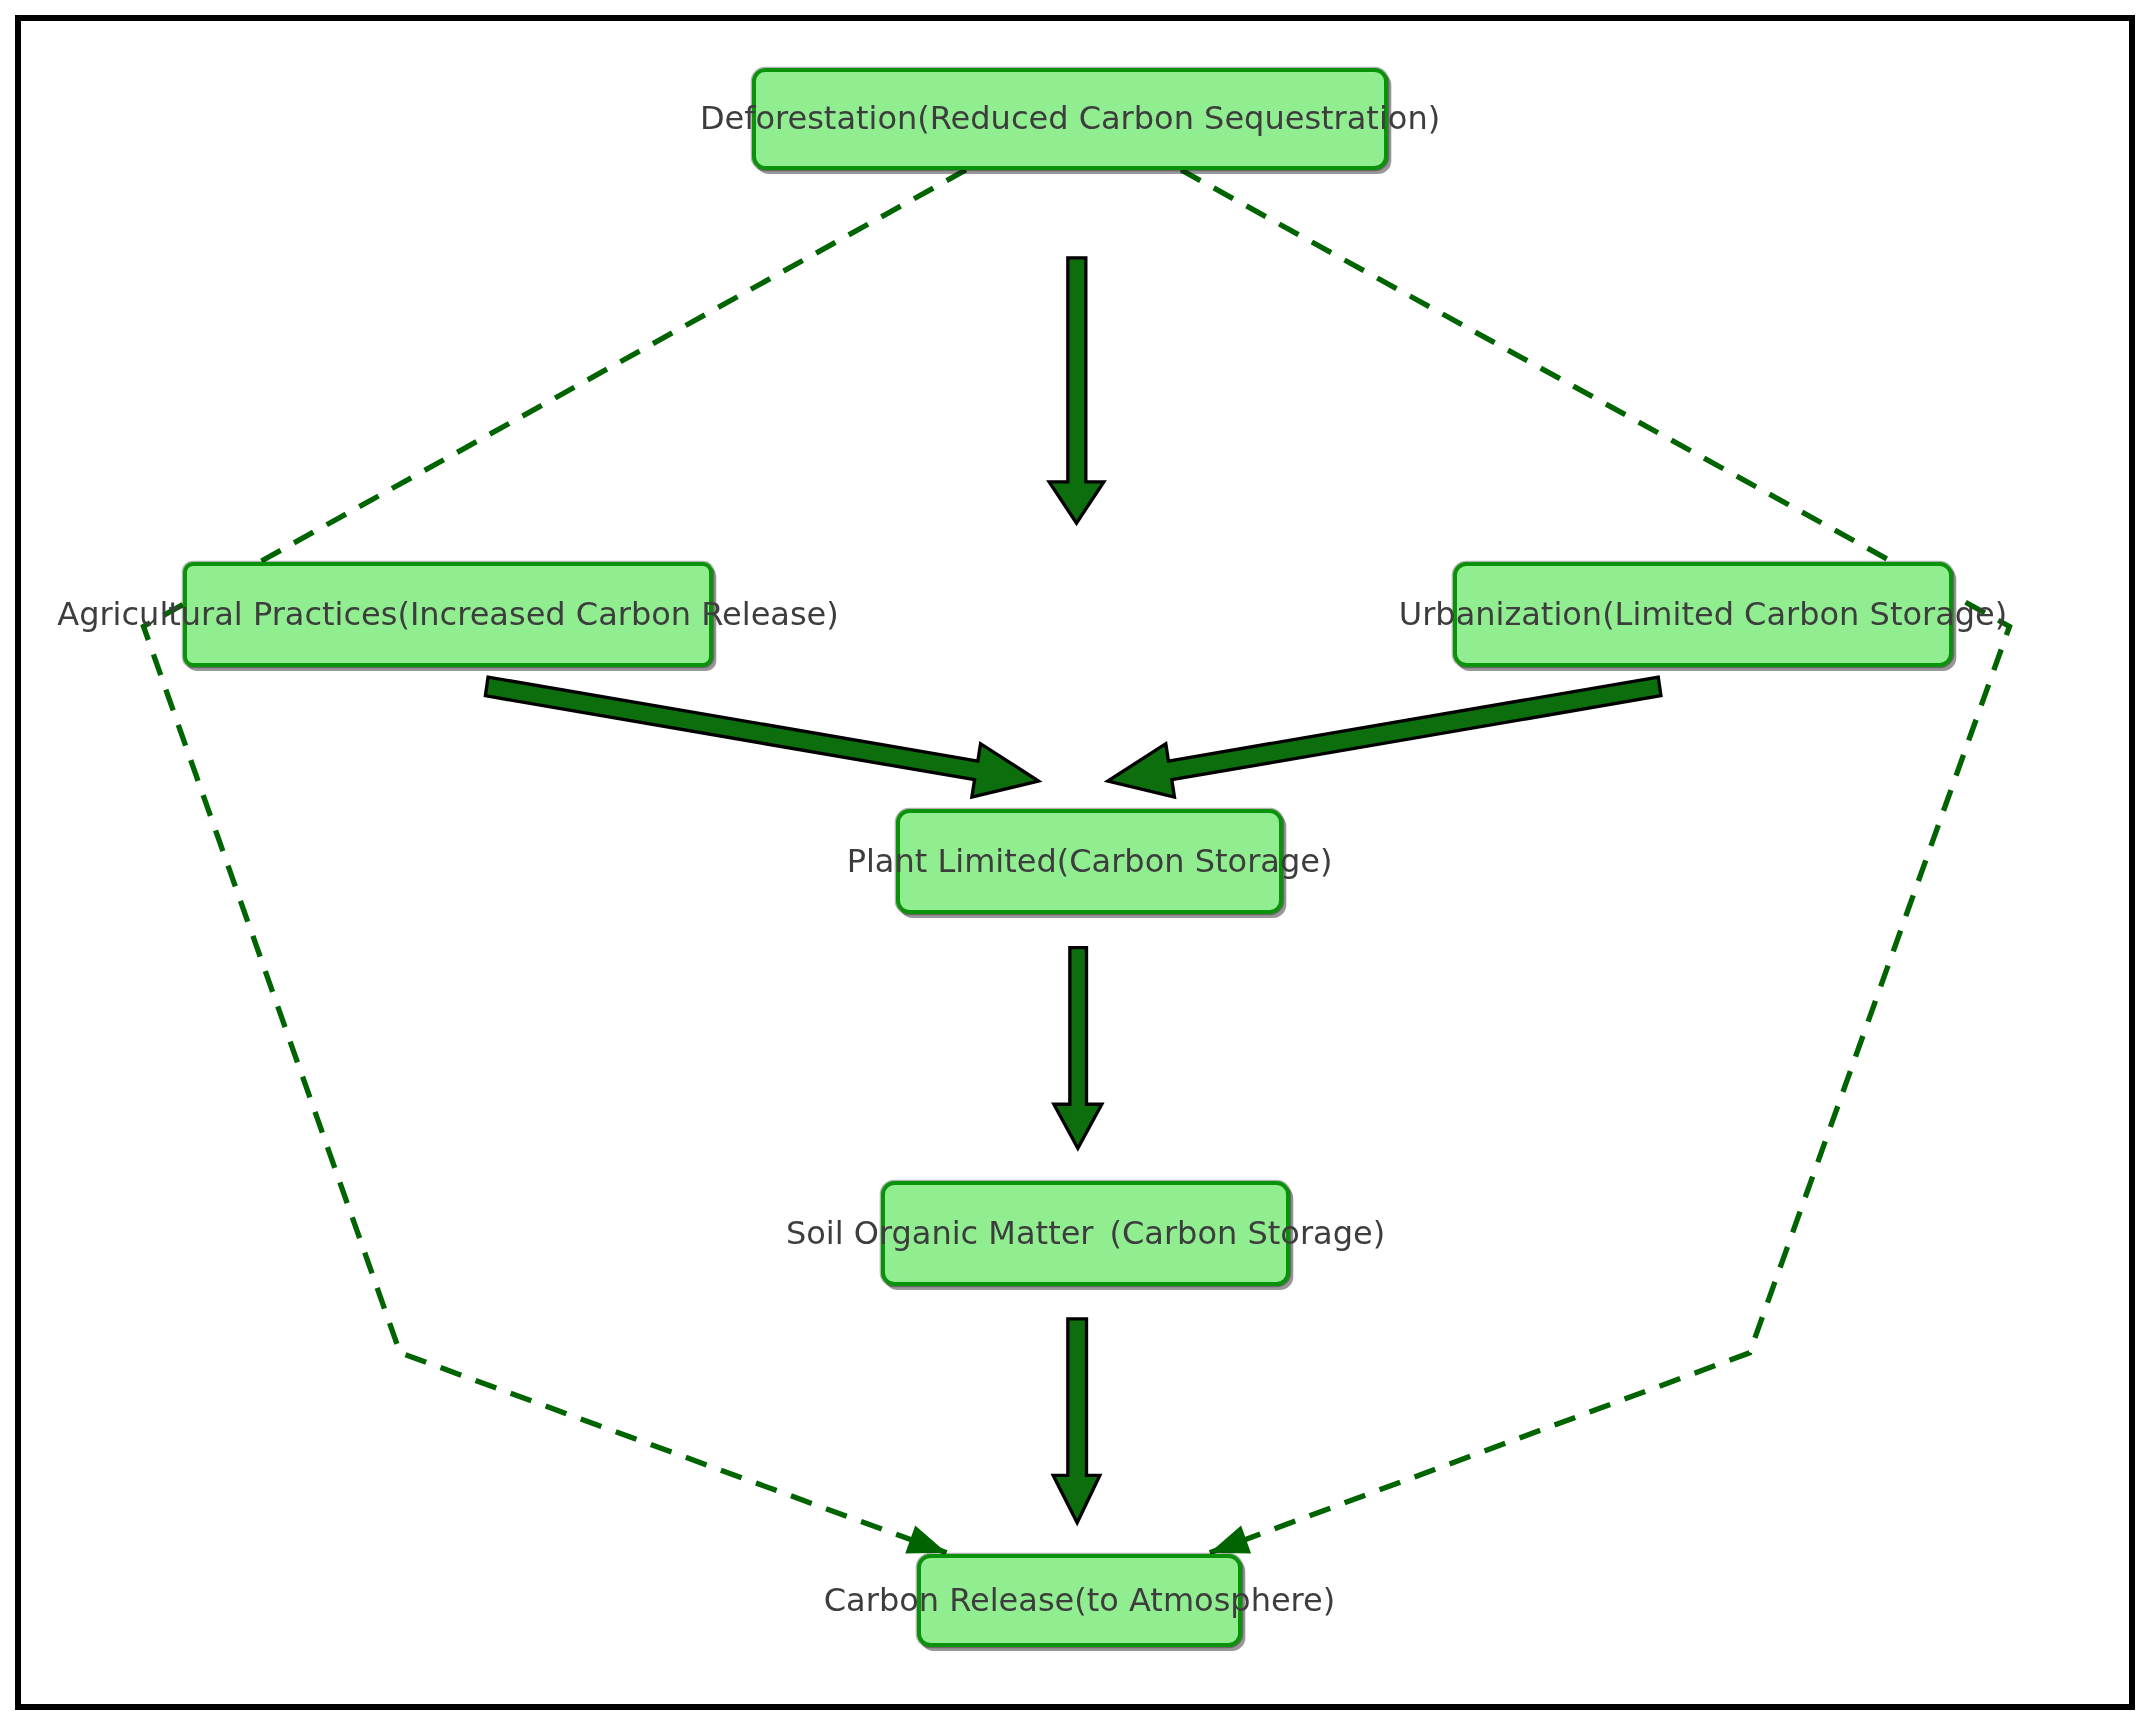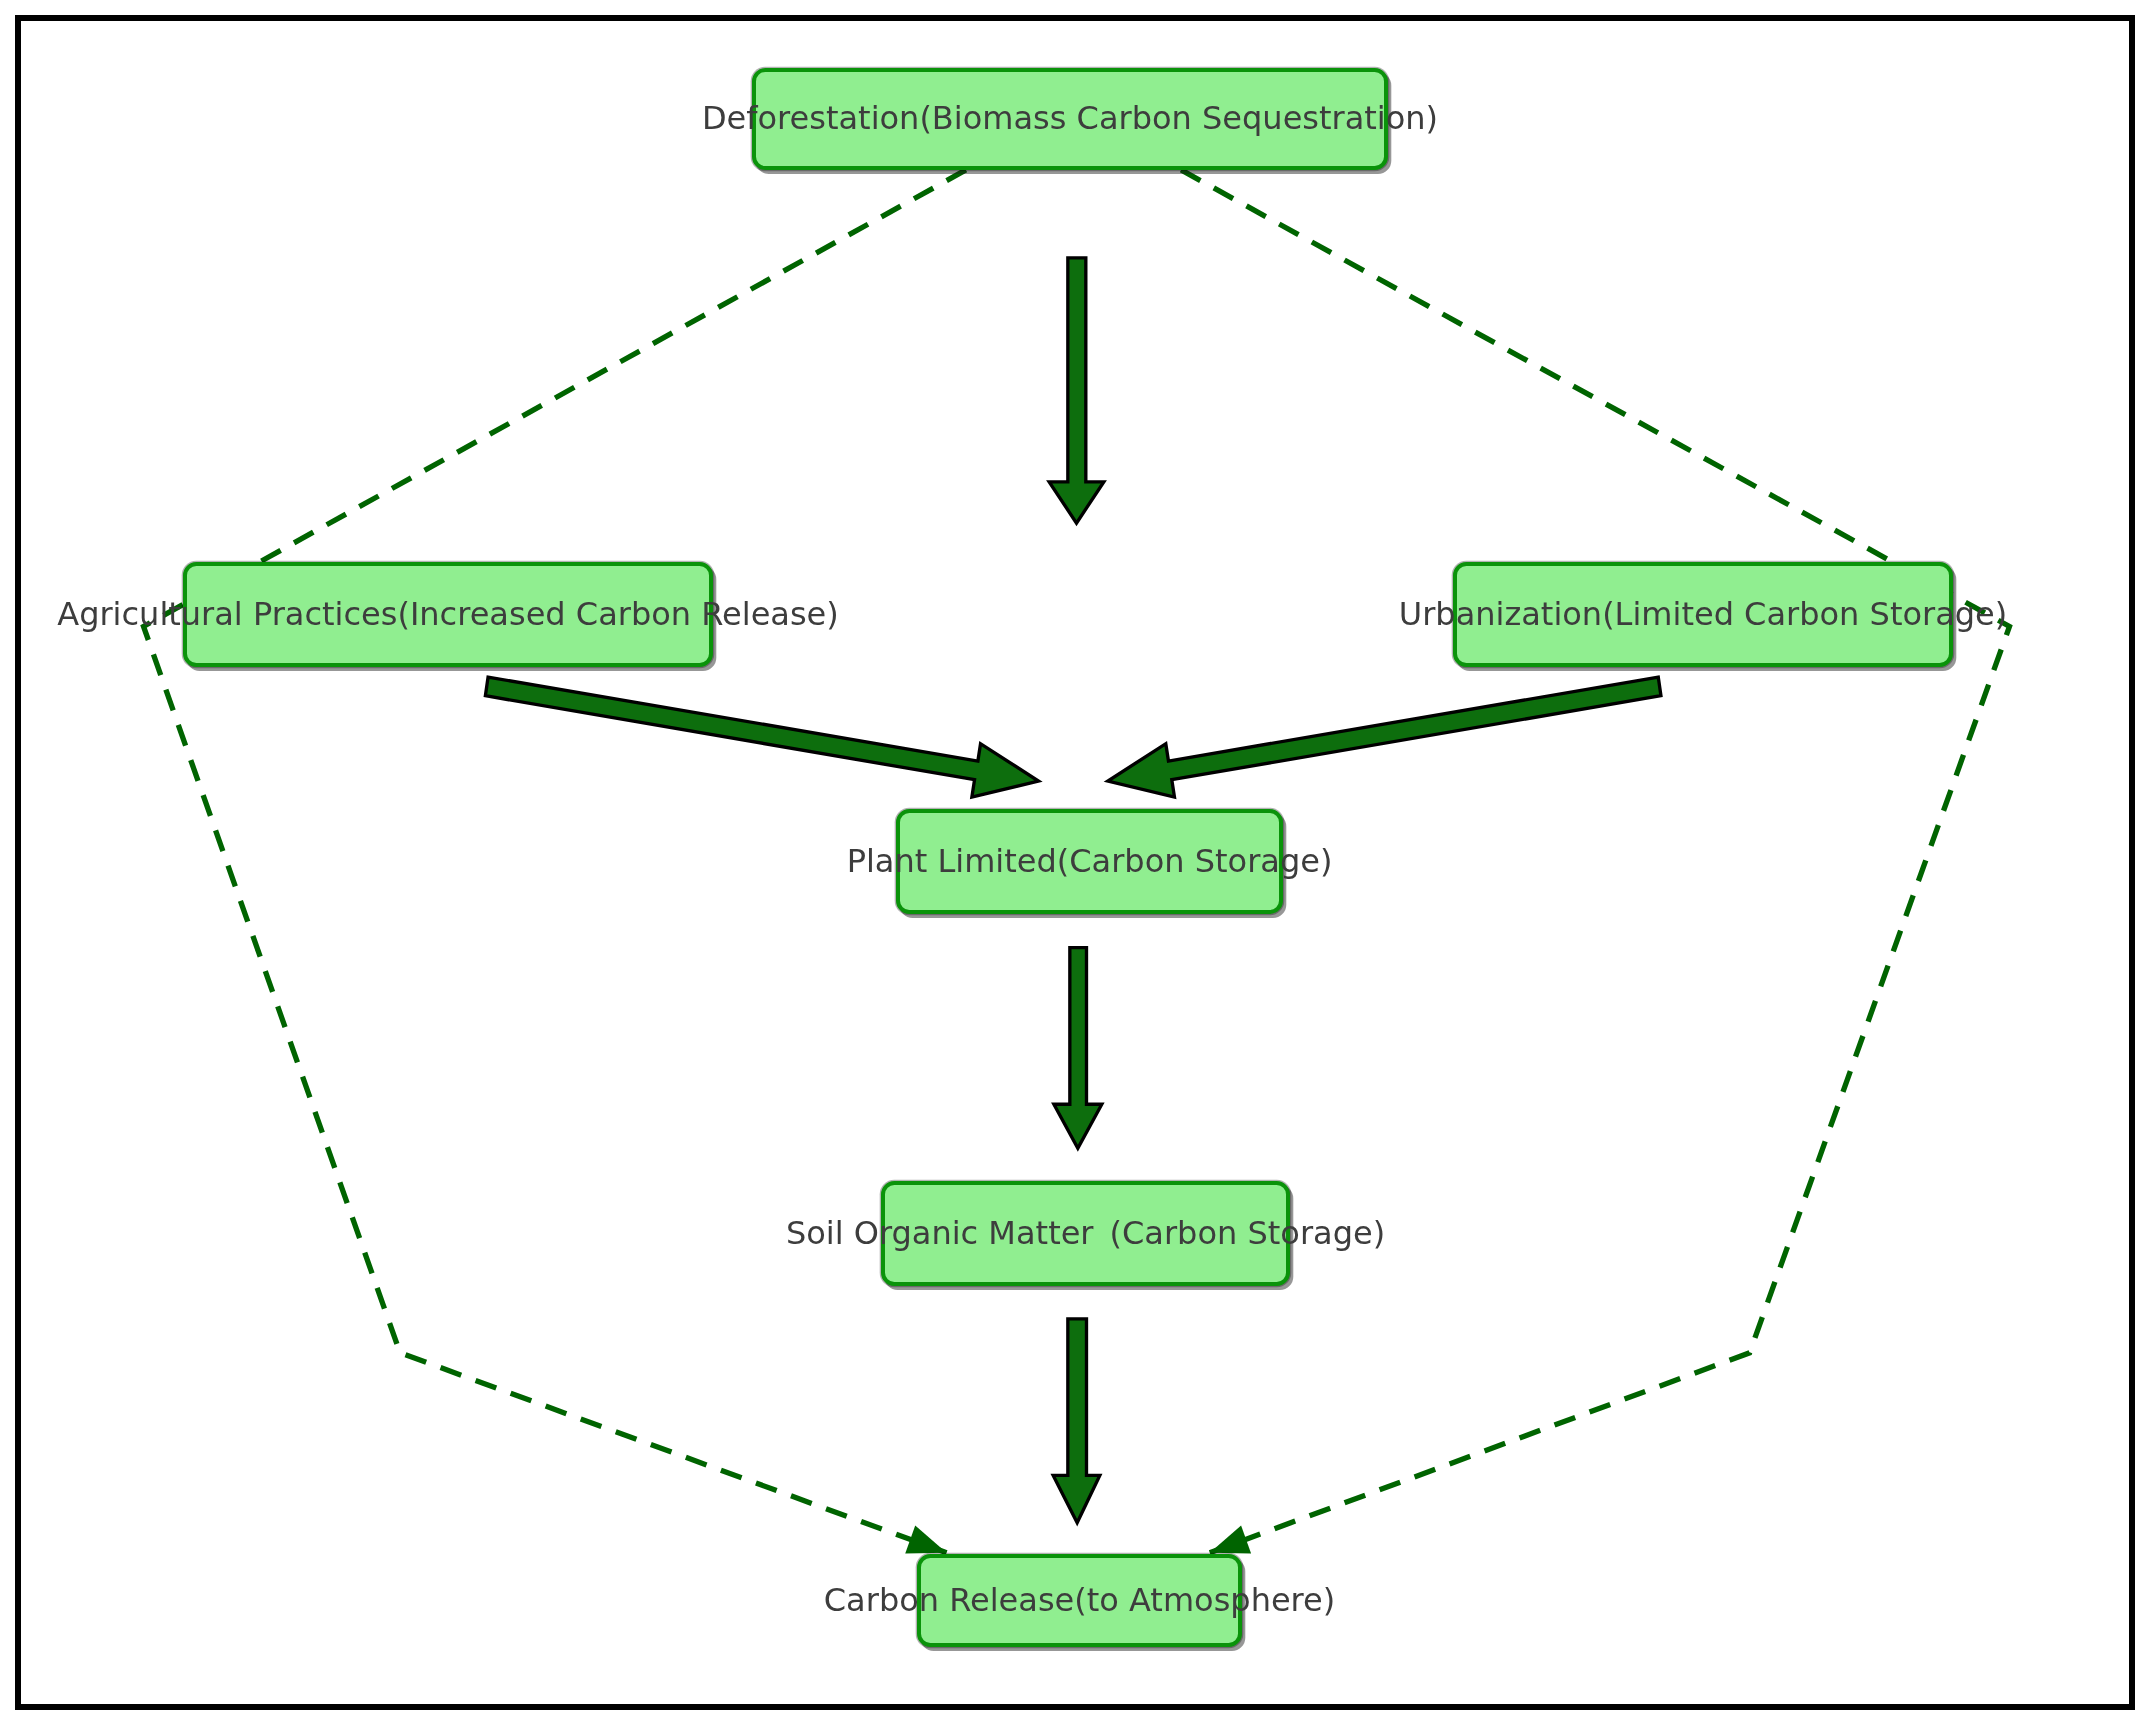--- a/index.html
+++ b/index.html
@@ -109,7 +109,7 @@
 
   <div class="node node-deforestation">
     <span>Deforestation</span>
-    <span>(Biomass Carbon Sequestration)</span>
+    <span>(Reduced Carbon Sequestration)</span>
   </div>
 
   <div class="node node-agricultural">

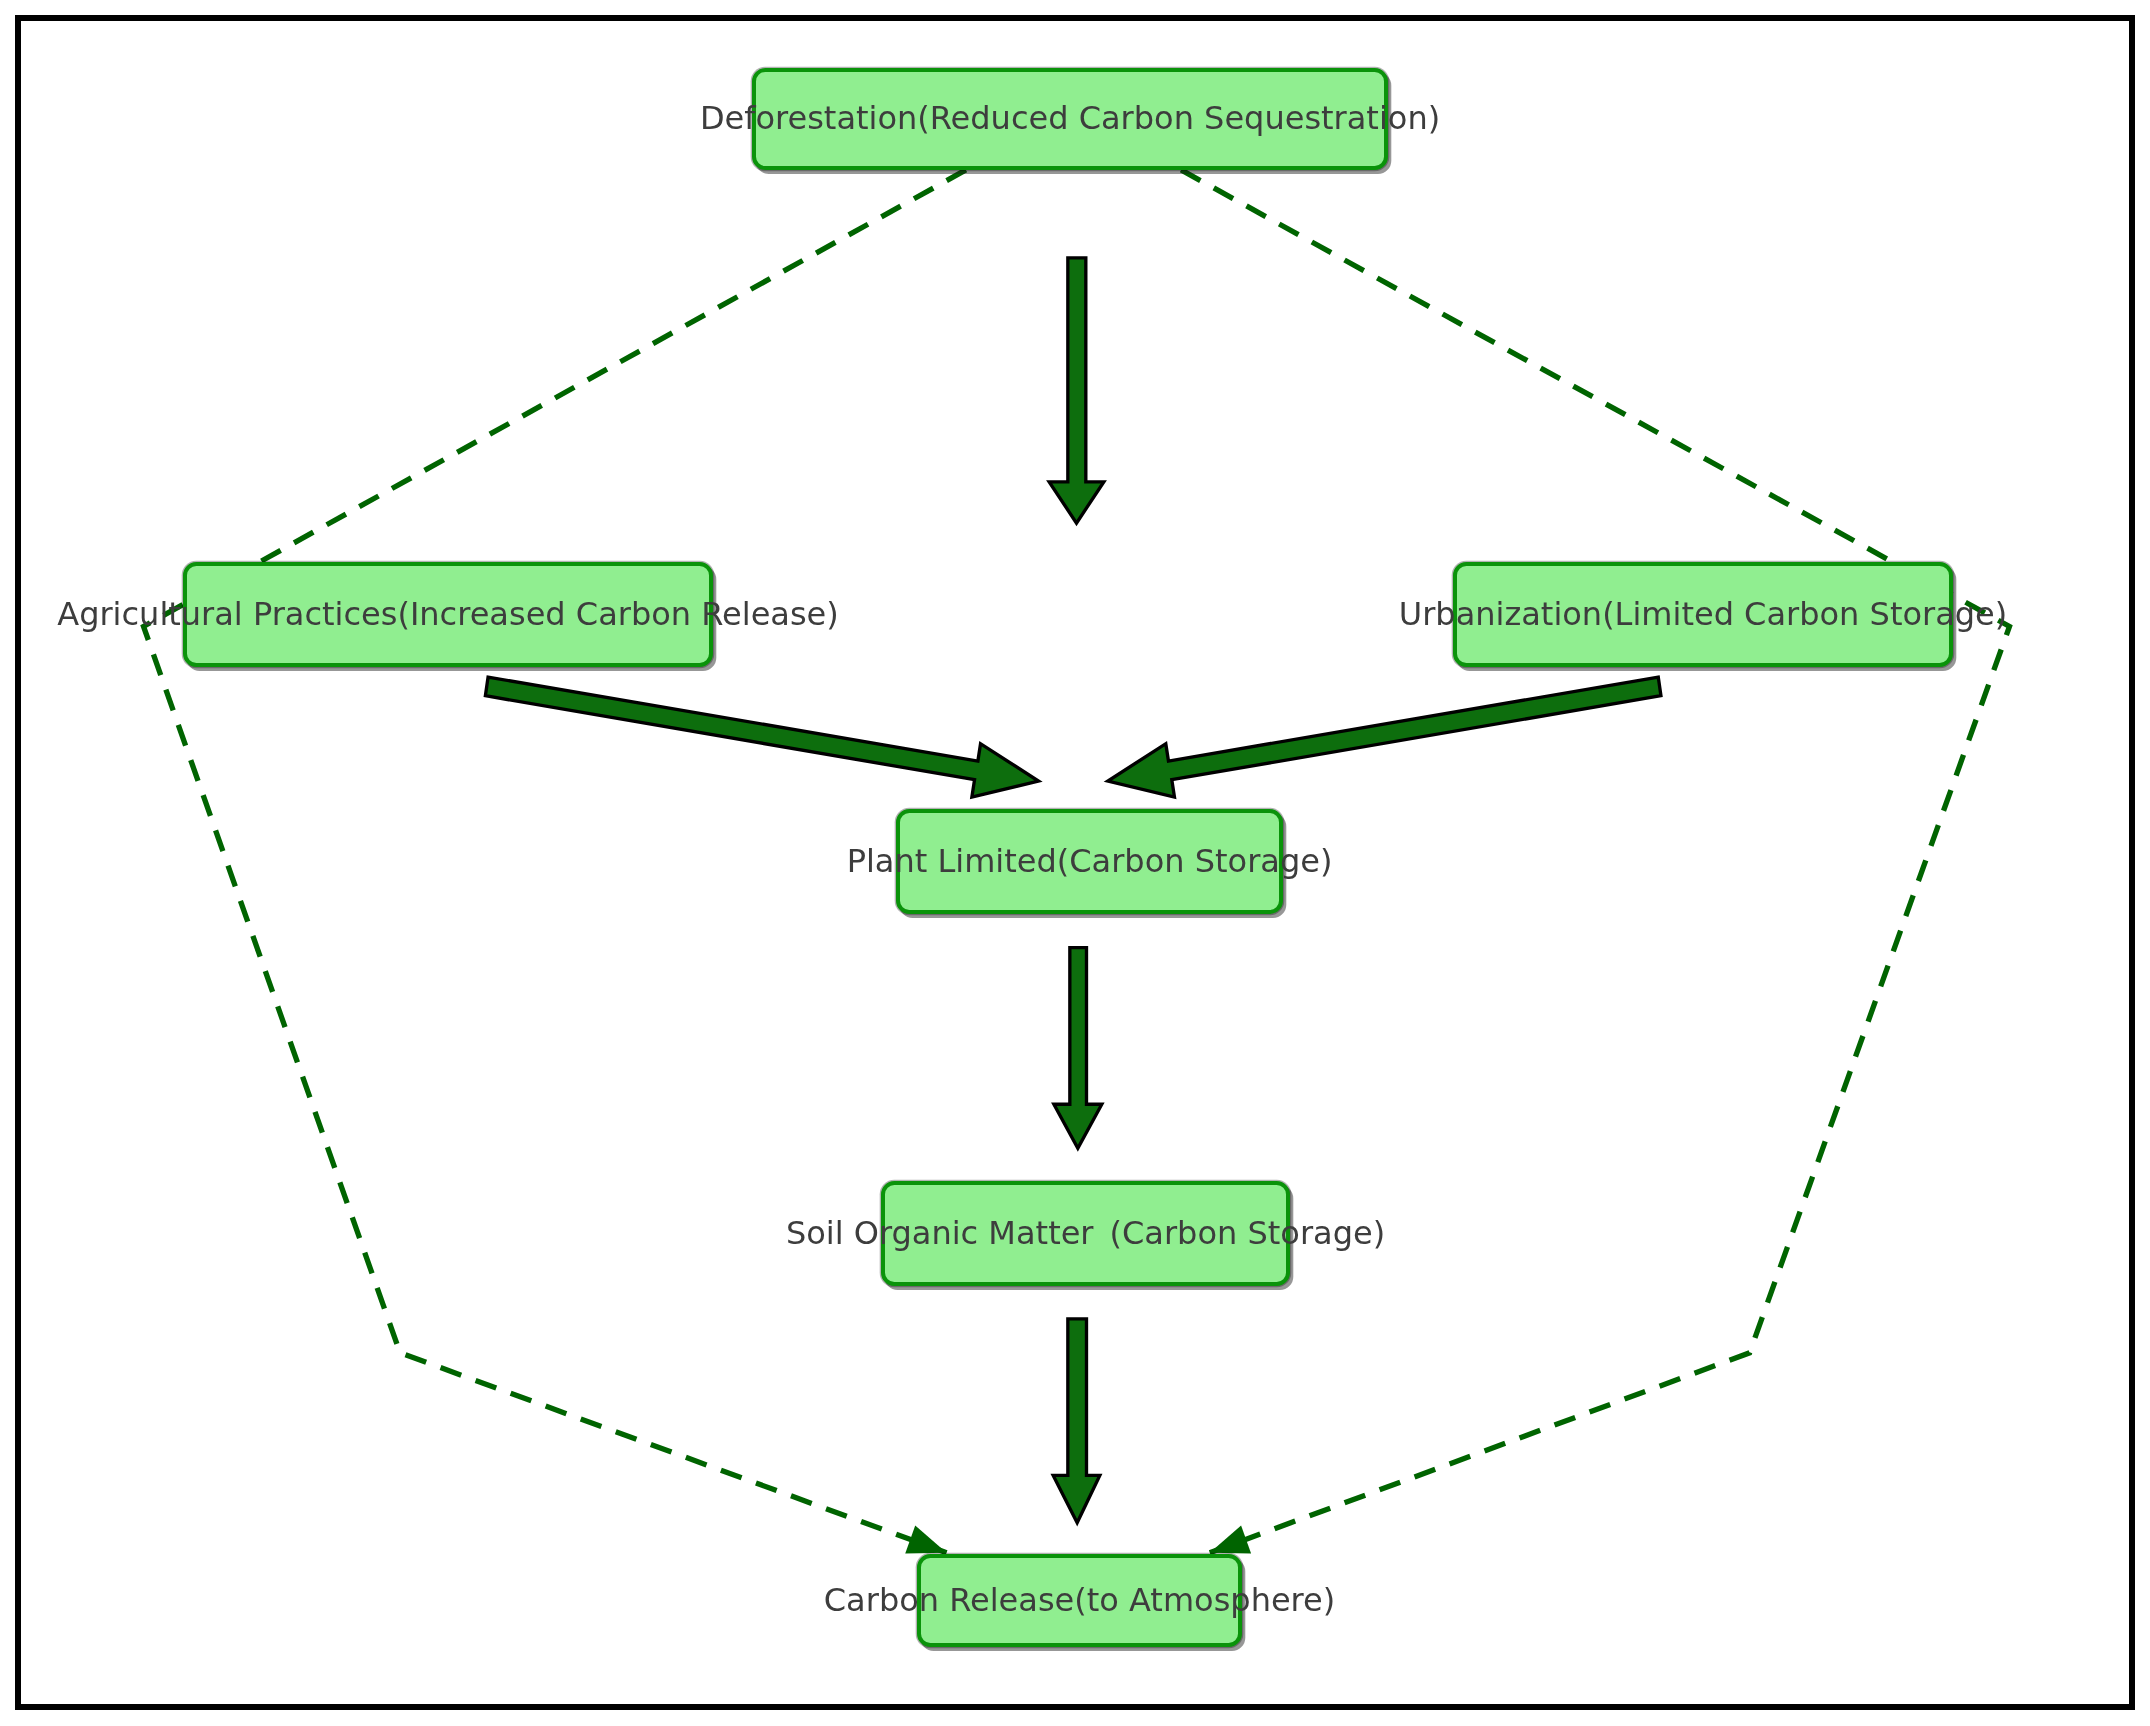--- a/index.html
+++ b/index.html
@@ -78,7 +78,7 @@
   }
   .node span { display: block; white-space: nowrap; }
   .node-deforestation   { left: 752px; top: 68px;  width: 636px; height: 102px; }
-  .node-agricultural    { left: 183px;  top: 562px;  width: 530px; height: 105px; }
+  .node-agricultural    { left: 183px;  top: 562px;  width: 530px; height: 105px; border-radius: 10px; }
   .node-urbanization    { left: 1453px; top: 562px;  width: 500px; height: 105px; text-align: right; }
   .node-plant-biomass   { left: 896px; top: 809px; width: 387px; height: 105px; }
   .node-soil-organic    { left: 881px; top: 1181px; width: 409px; height: 105px; gap: 16px; }

